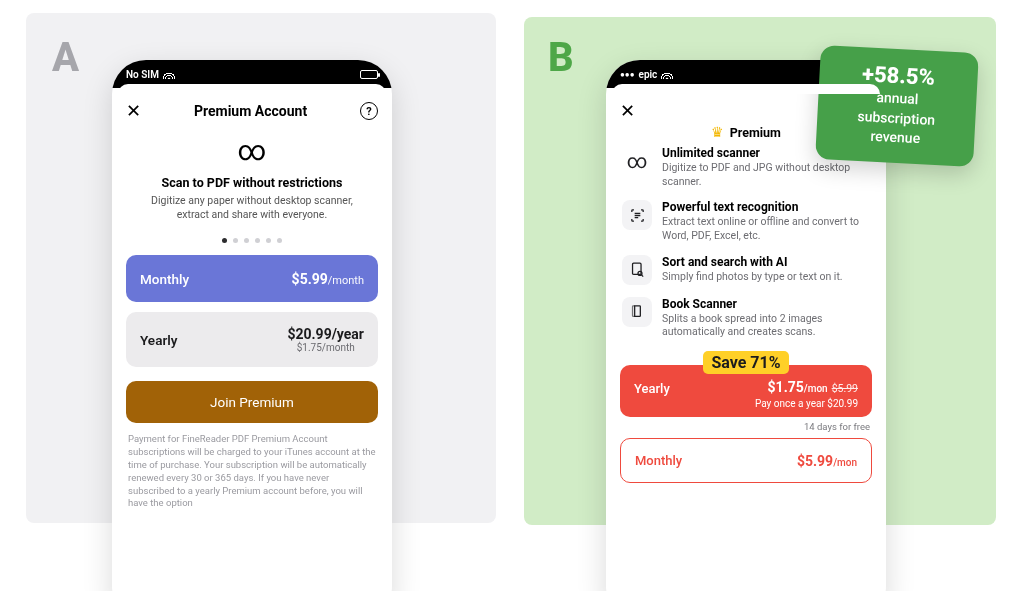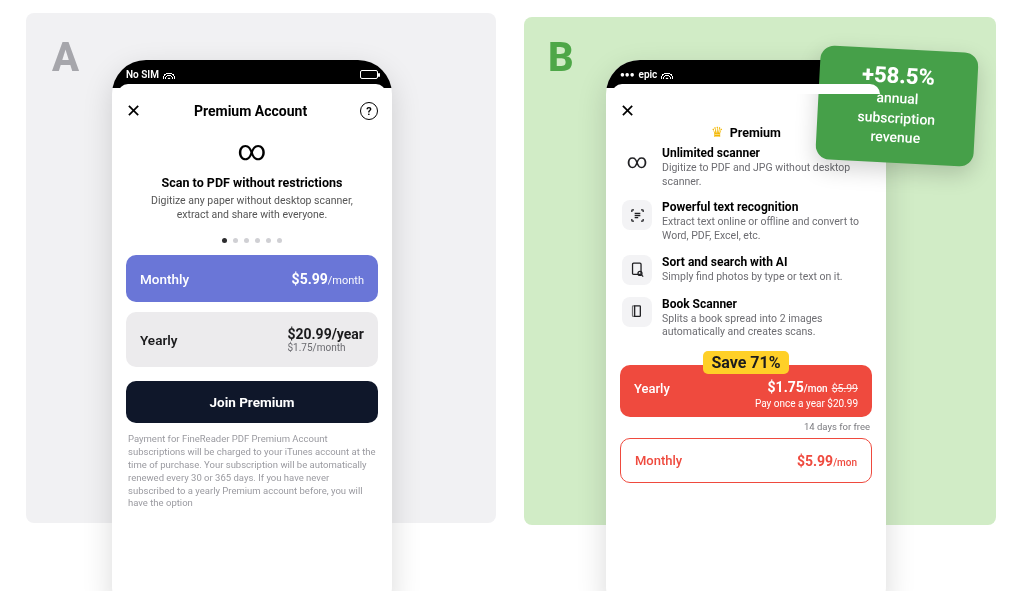--- a/index.html
+++ b/index.html
@@ -87,7 +87,7 @@
   .plan-monthly .plan-name { font-size:13.5px; font-weight:500;}
   .plan-yearly { background:#ecebed; color:#1b1b1d; margin-top:10px; }
   .plan-yearly .plan-name { font-size:13.5px; font-weight:600; }
-  .plan-yearly .right { text-align:left; }
+  .plan-yearly .right { text-align:center; }
   .plan-yearly .price { font-weight:700; font-size:14px; }
   .plan-yearly .sub { font-size:10px; color:#6b6b70; }
 

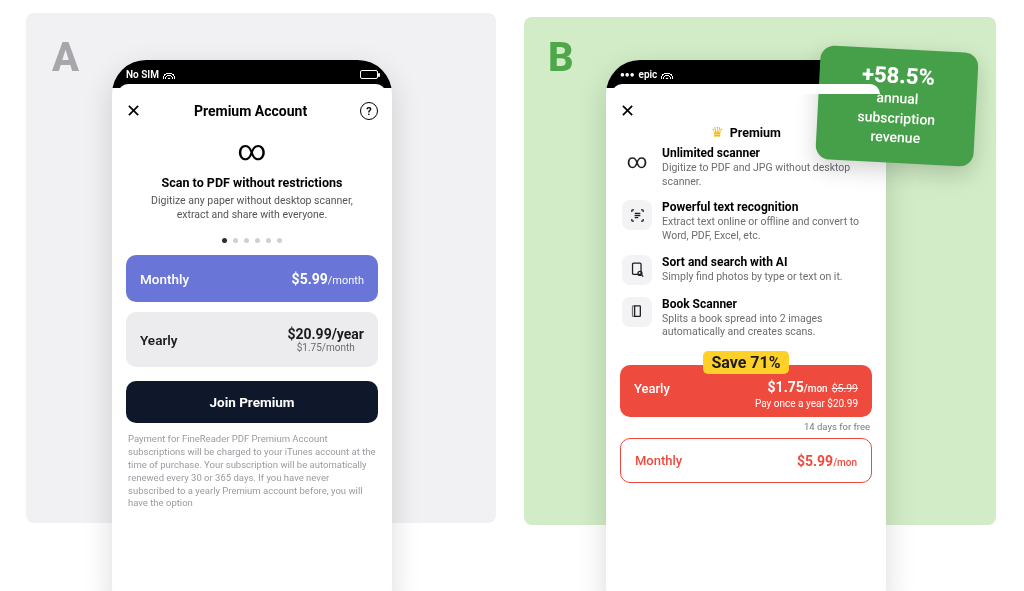--- a/index.html
+++ b/index.html
@@ -92,8 +92,8 @@
   .plan-yearly .sub { font-size:10px; color:#6b6b70; }
 
   .cta {
-    margin:14px 14px 0 14px; background:#0f172a; color:#fff; text-align:center;
-    padding:13px 0; border-radius:10px; font-weight:700; font-size:13.5px; cursor:pointer;
+    margin:14px 14px 0 14px; background:#a16207; color:#fff; text-align:center;
+    padding:13px 0; border-radius:10px; font-weight:400; font-size:13.5px; cursor:pointer;
   }
   .fineprint { margin:10px 16px 0 16px; font-size:9.5px; color:#9a9aa0; line-height:1.35; }
 

